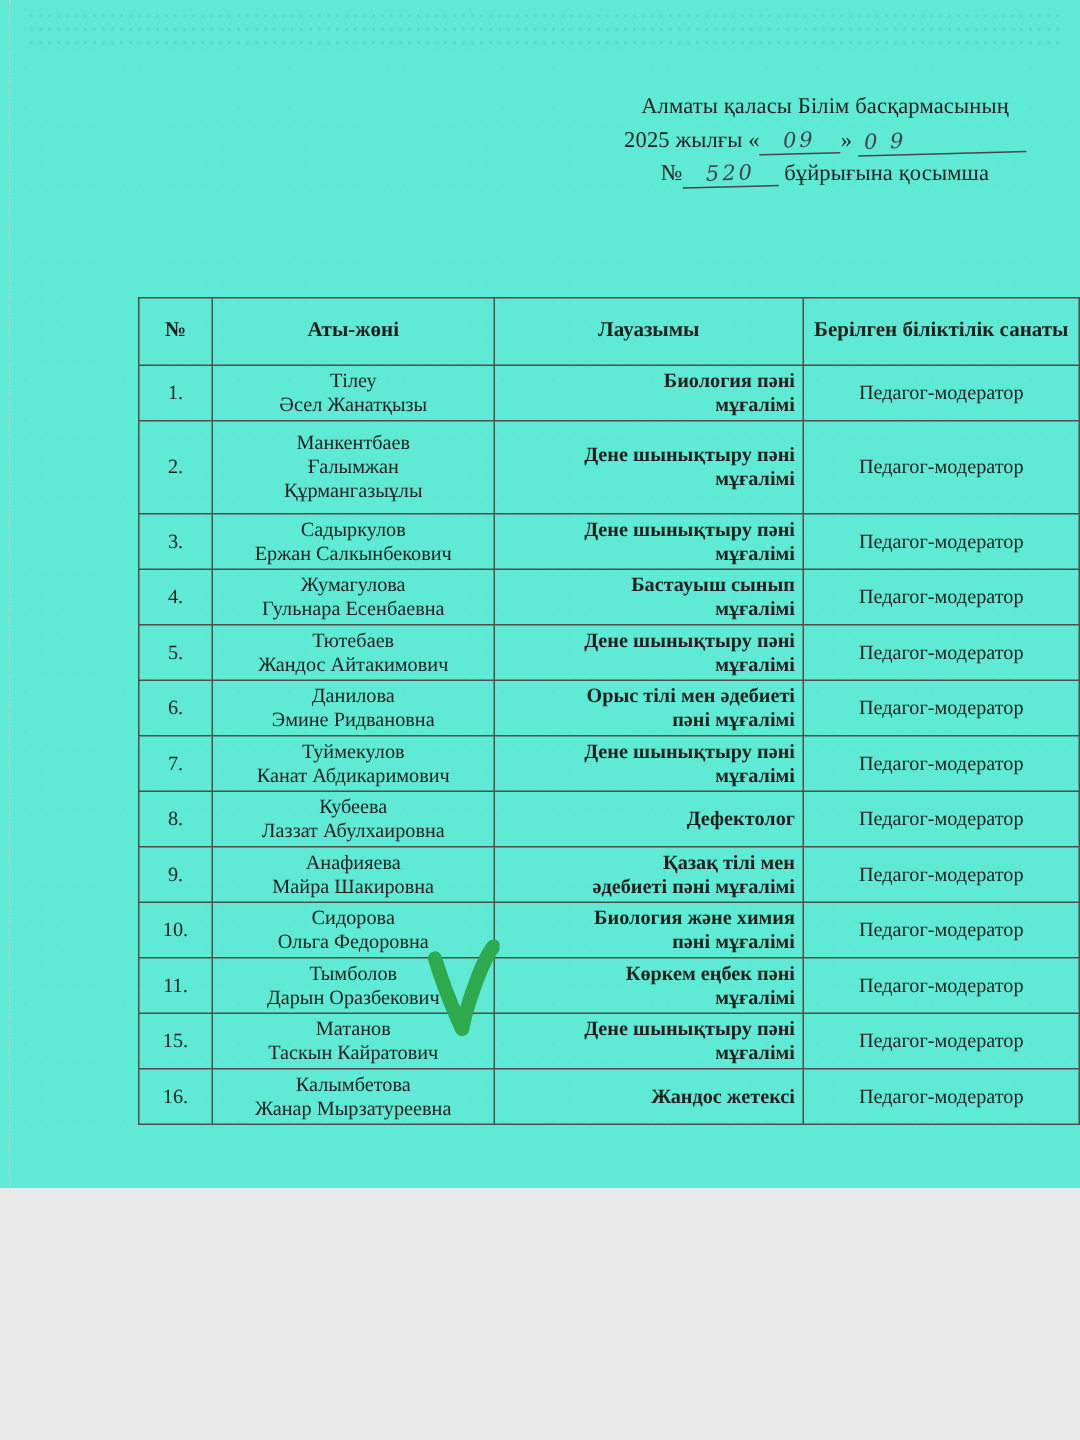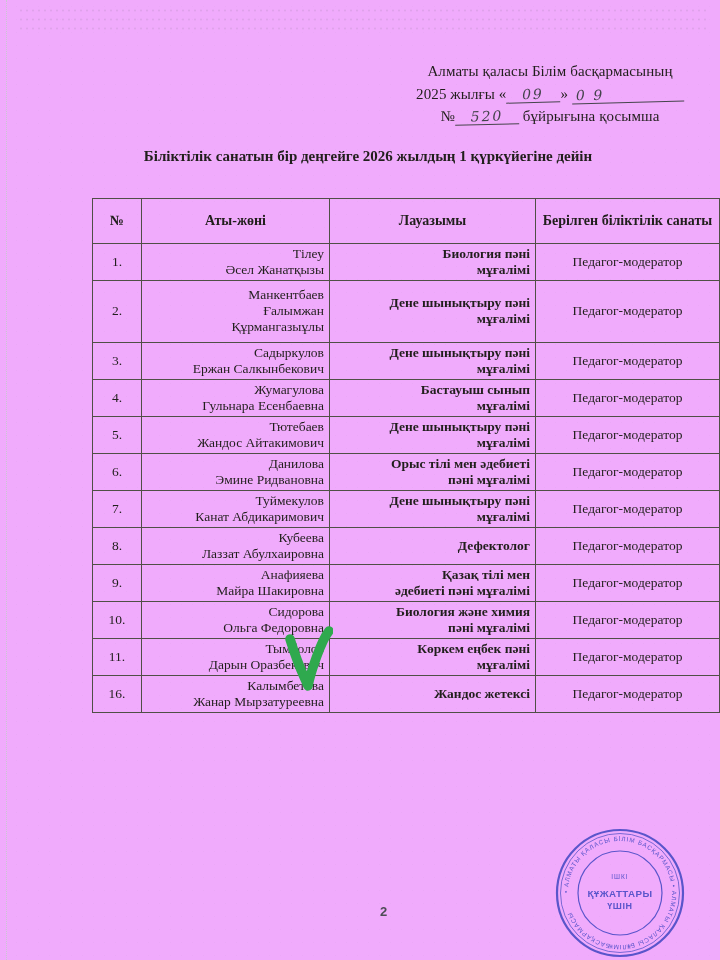--- a/index.html
+++ b/index.html
@@ -5,8 +5,8 @@
   html,body{margin:0;padding:0;}
   body{width:720px;height:960px;background:#e9e9e9;}
   .page{
-    position:relative;width:720px;height:960px;overflow:hidden;
-    background:#f0abfc;
+    position:relative;width:720px;height:792px;overflow:hidden;
+    background:#5eead4;
     font-family:"Liberation Serif",serif;color:#211f1c;
   }
   .page::before{

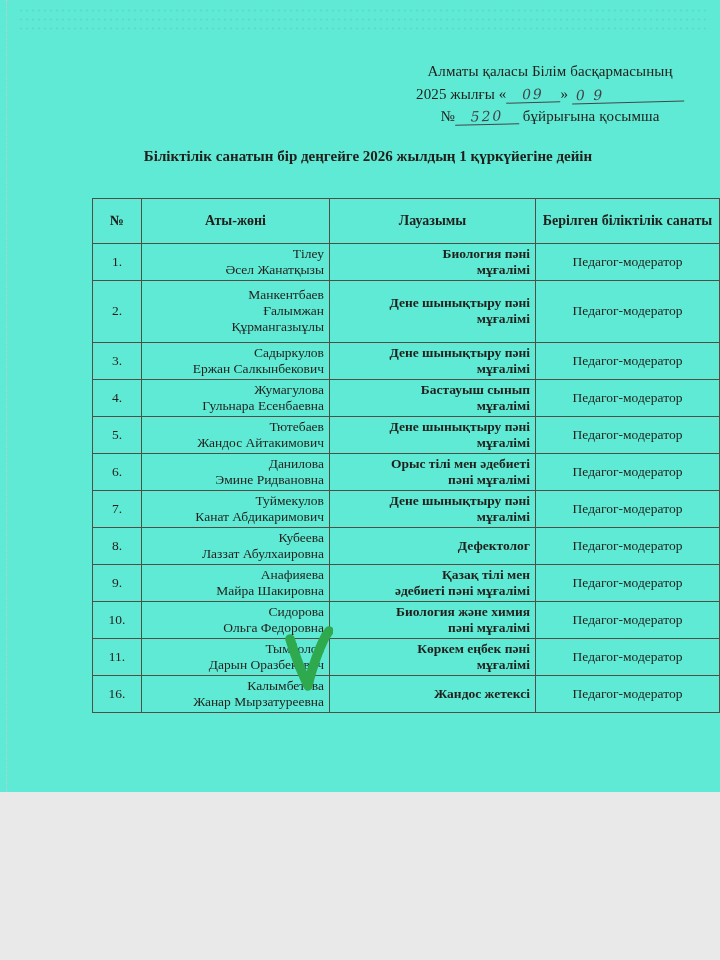--- a/index.html
+++ b/index.html
@@ -99,7 +99,6 @@
   </div>
 
   <div class="doc-title">
-    <div>Біліктілік санатын бір деңгейге 2026 жылдың 1 қүркүйегіне дейін</div>
   </div>
 
   <table class="teacher-table">

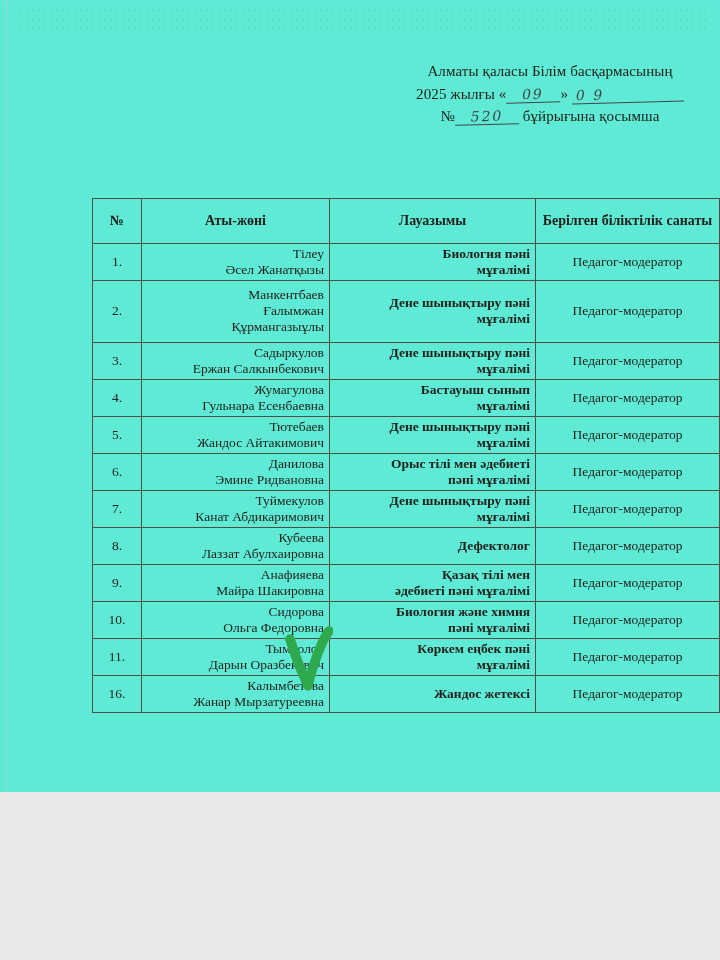--- a/index.html
+++ b/index.html
@@ -54,7 +54,7 @@
   }
   .teacher-table th{font-weight:bold;text-align:center;font-size:14px;height:40px;white-space:normal;}
   .col-num{width:38px;text-align:center;}
-  .col-name{width:177px;text-align:right;padding-left:8px;}
+  .col-name{width:177px;text-align:center;padding-left:8px;}
   .col-position{width:195px;text-align:right;font-weight:bold;}
   .col-category{width:173px;text-align:center;white-space:normal;}
   .teacher-table tbody tr{height:37px;}

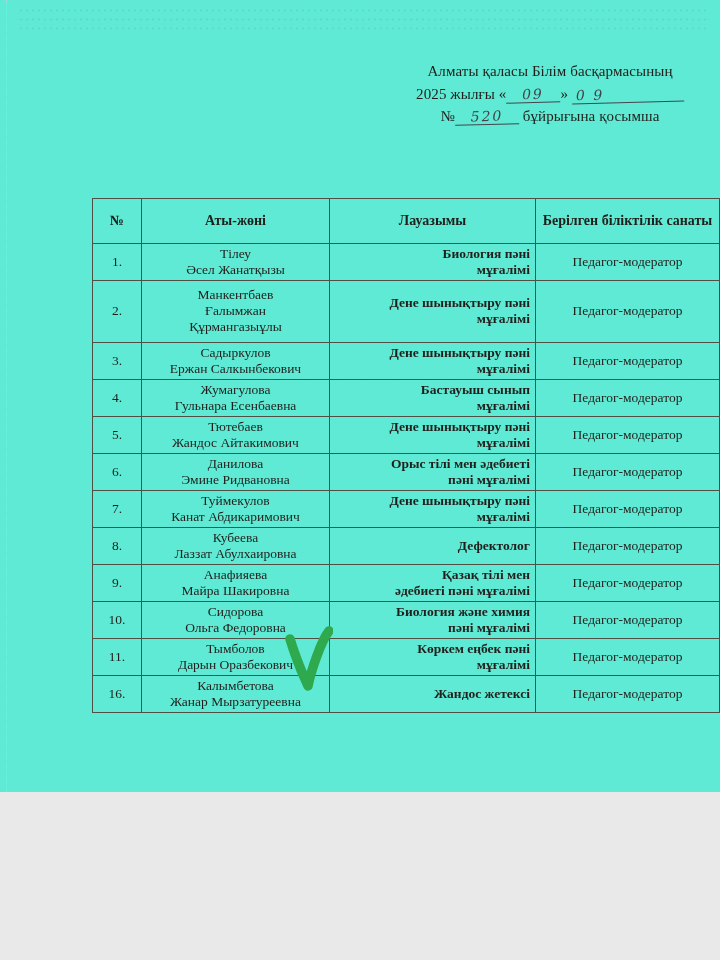--- a/index.html
+++ b/index.html
@@ -197,6 +197,14 @@
           <td class="col-name">Тымболов
 Дарын Оразбекович</td>
           <td class="col-position">Көркем еңбек  пәні
+мұғалімі</td>
+          <td class="col-category">Педагог-модератор</td>
+        </tr>
+        <tr>
+          <td class="col-num">15.</td>
+          <td class="col-name">Матанов
+Таскын Кайратович</td>
+          <td class="col-position">Дене шынықтыру пәні
 мұғалімі</td>
           <td class="col-category">Педагог-модератор</td>
         </tr>

